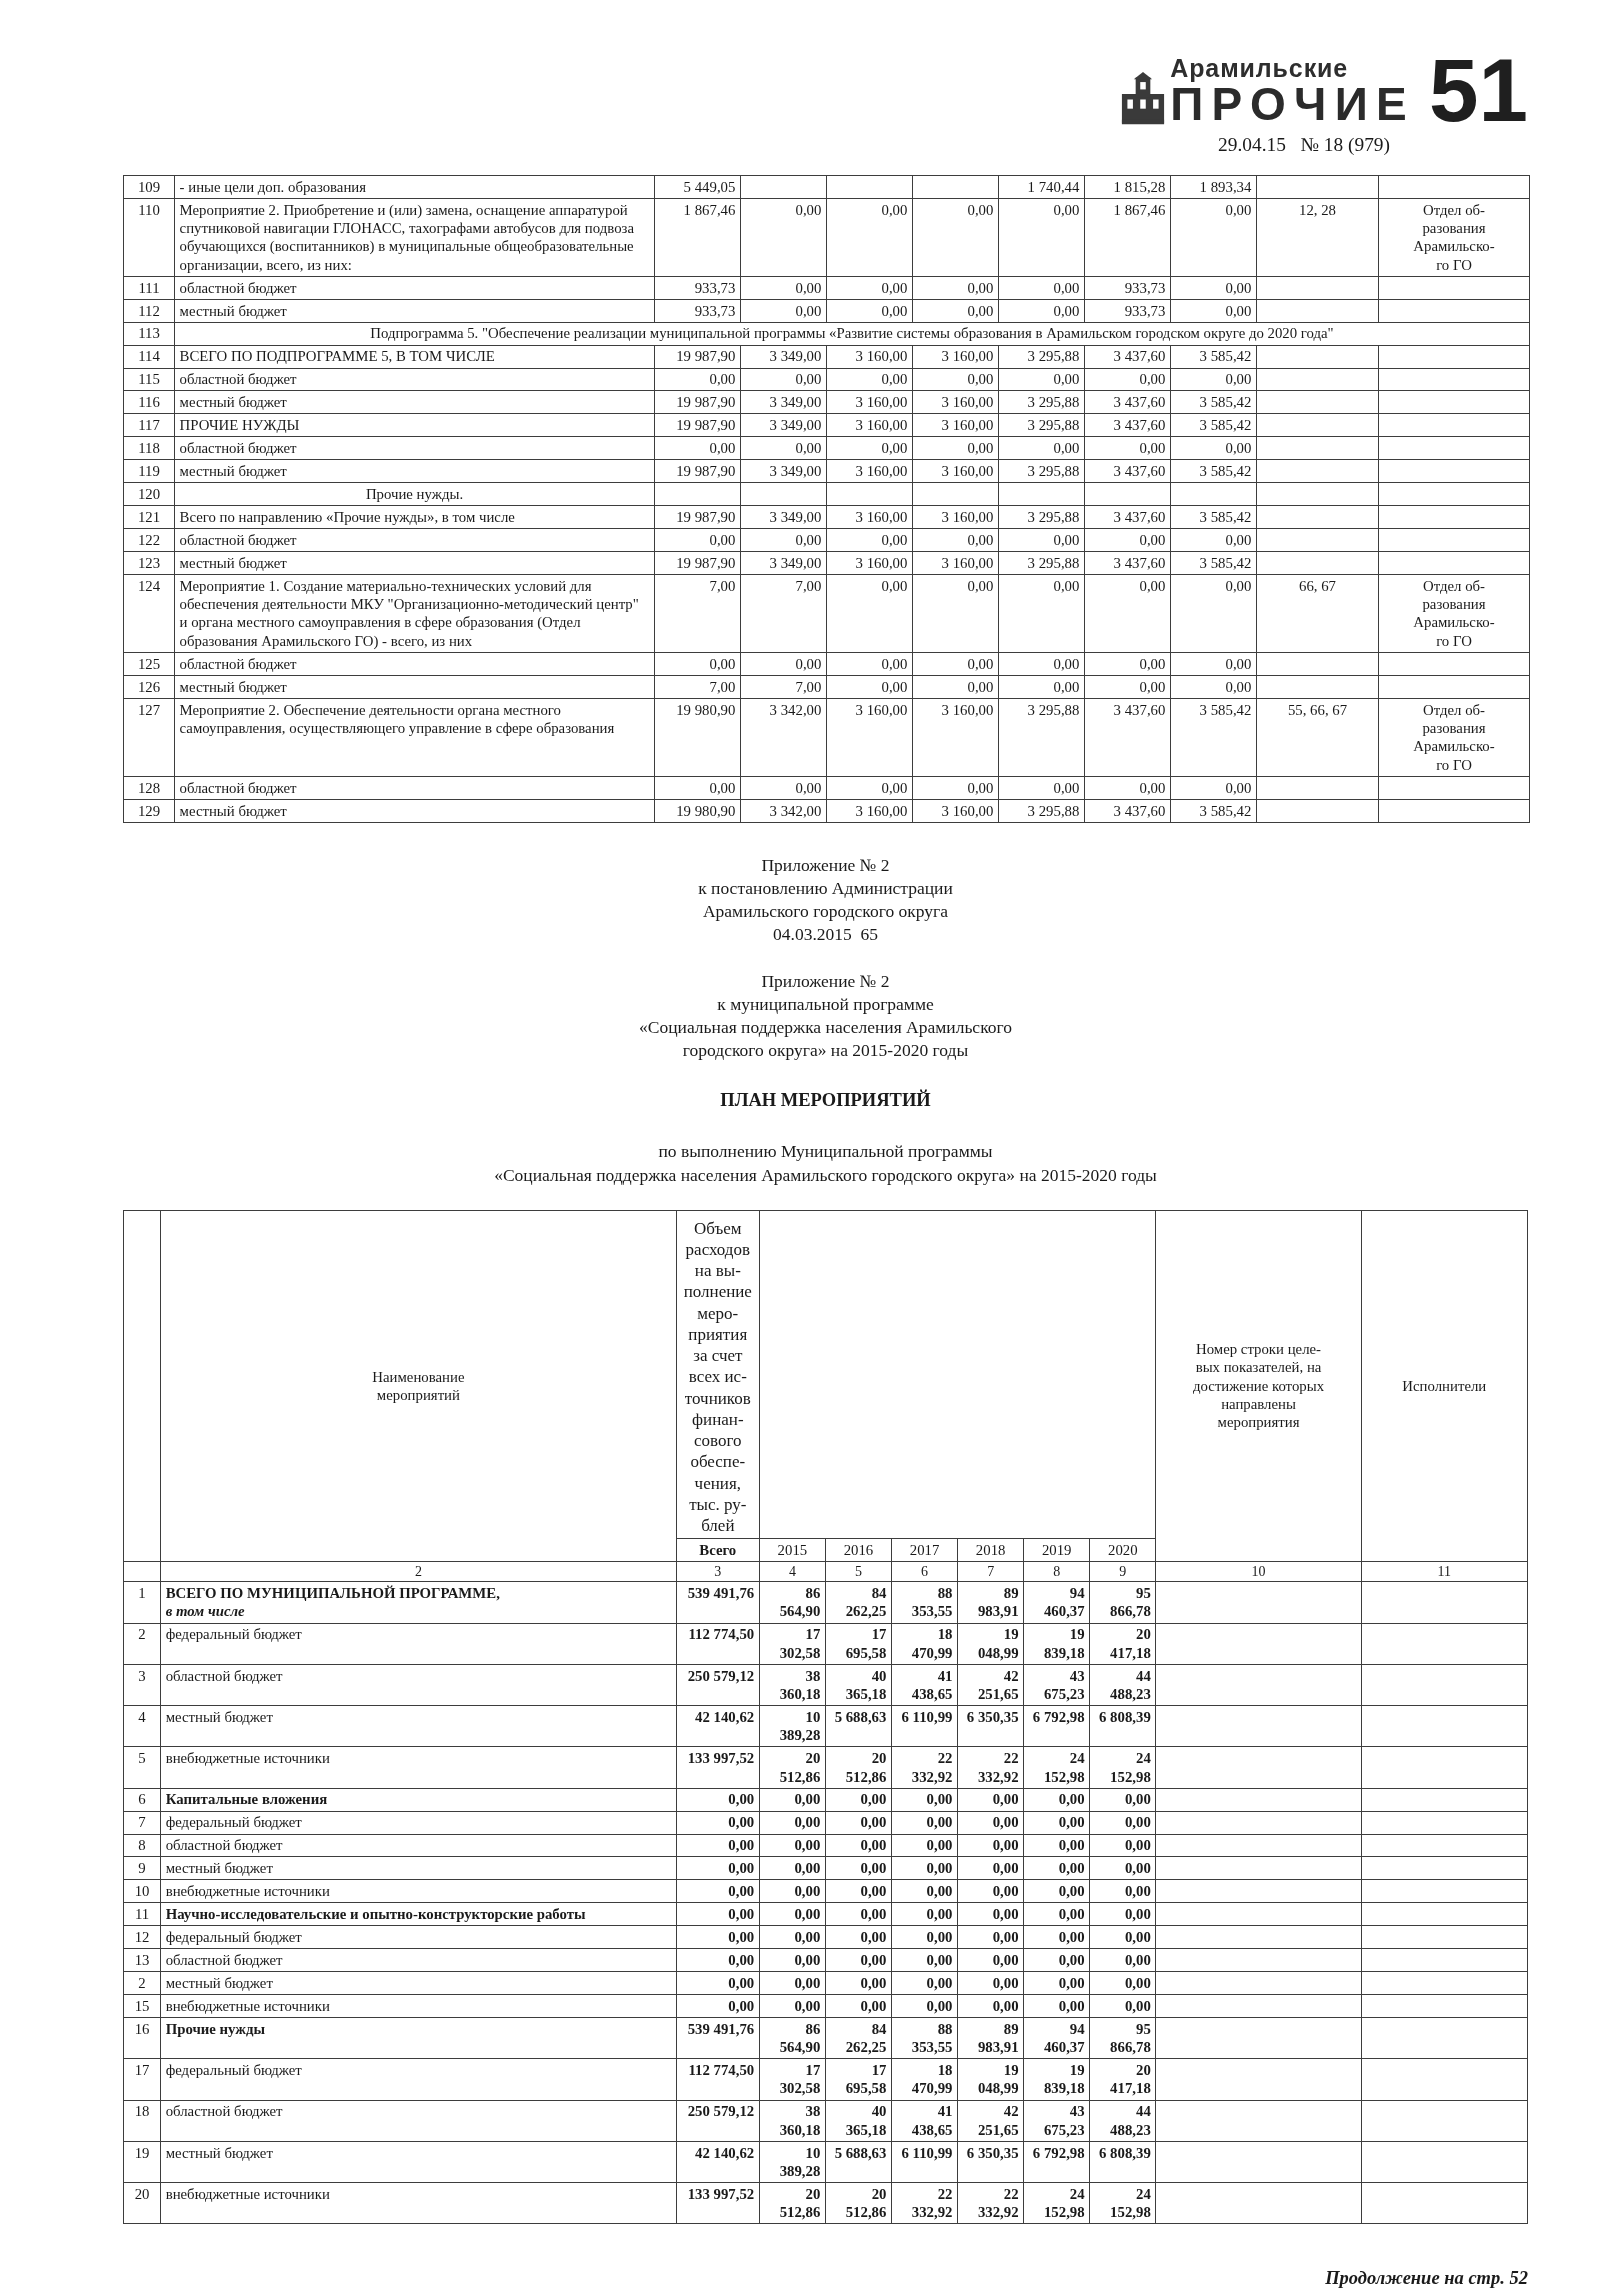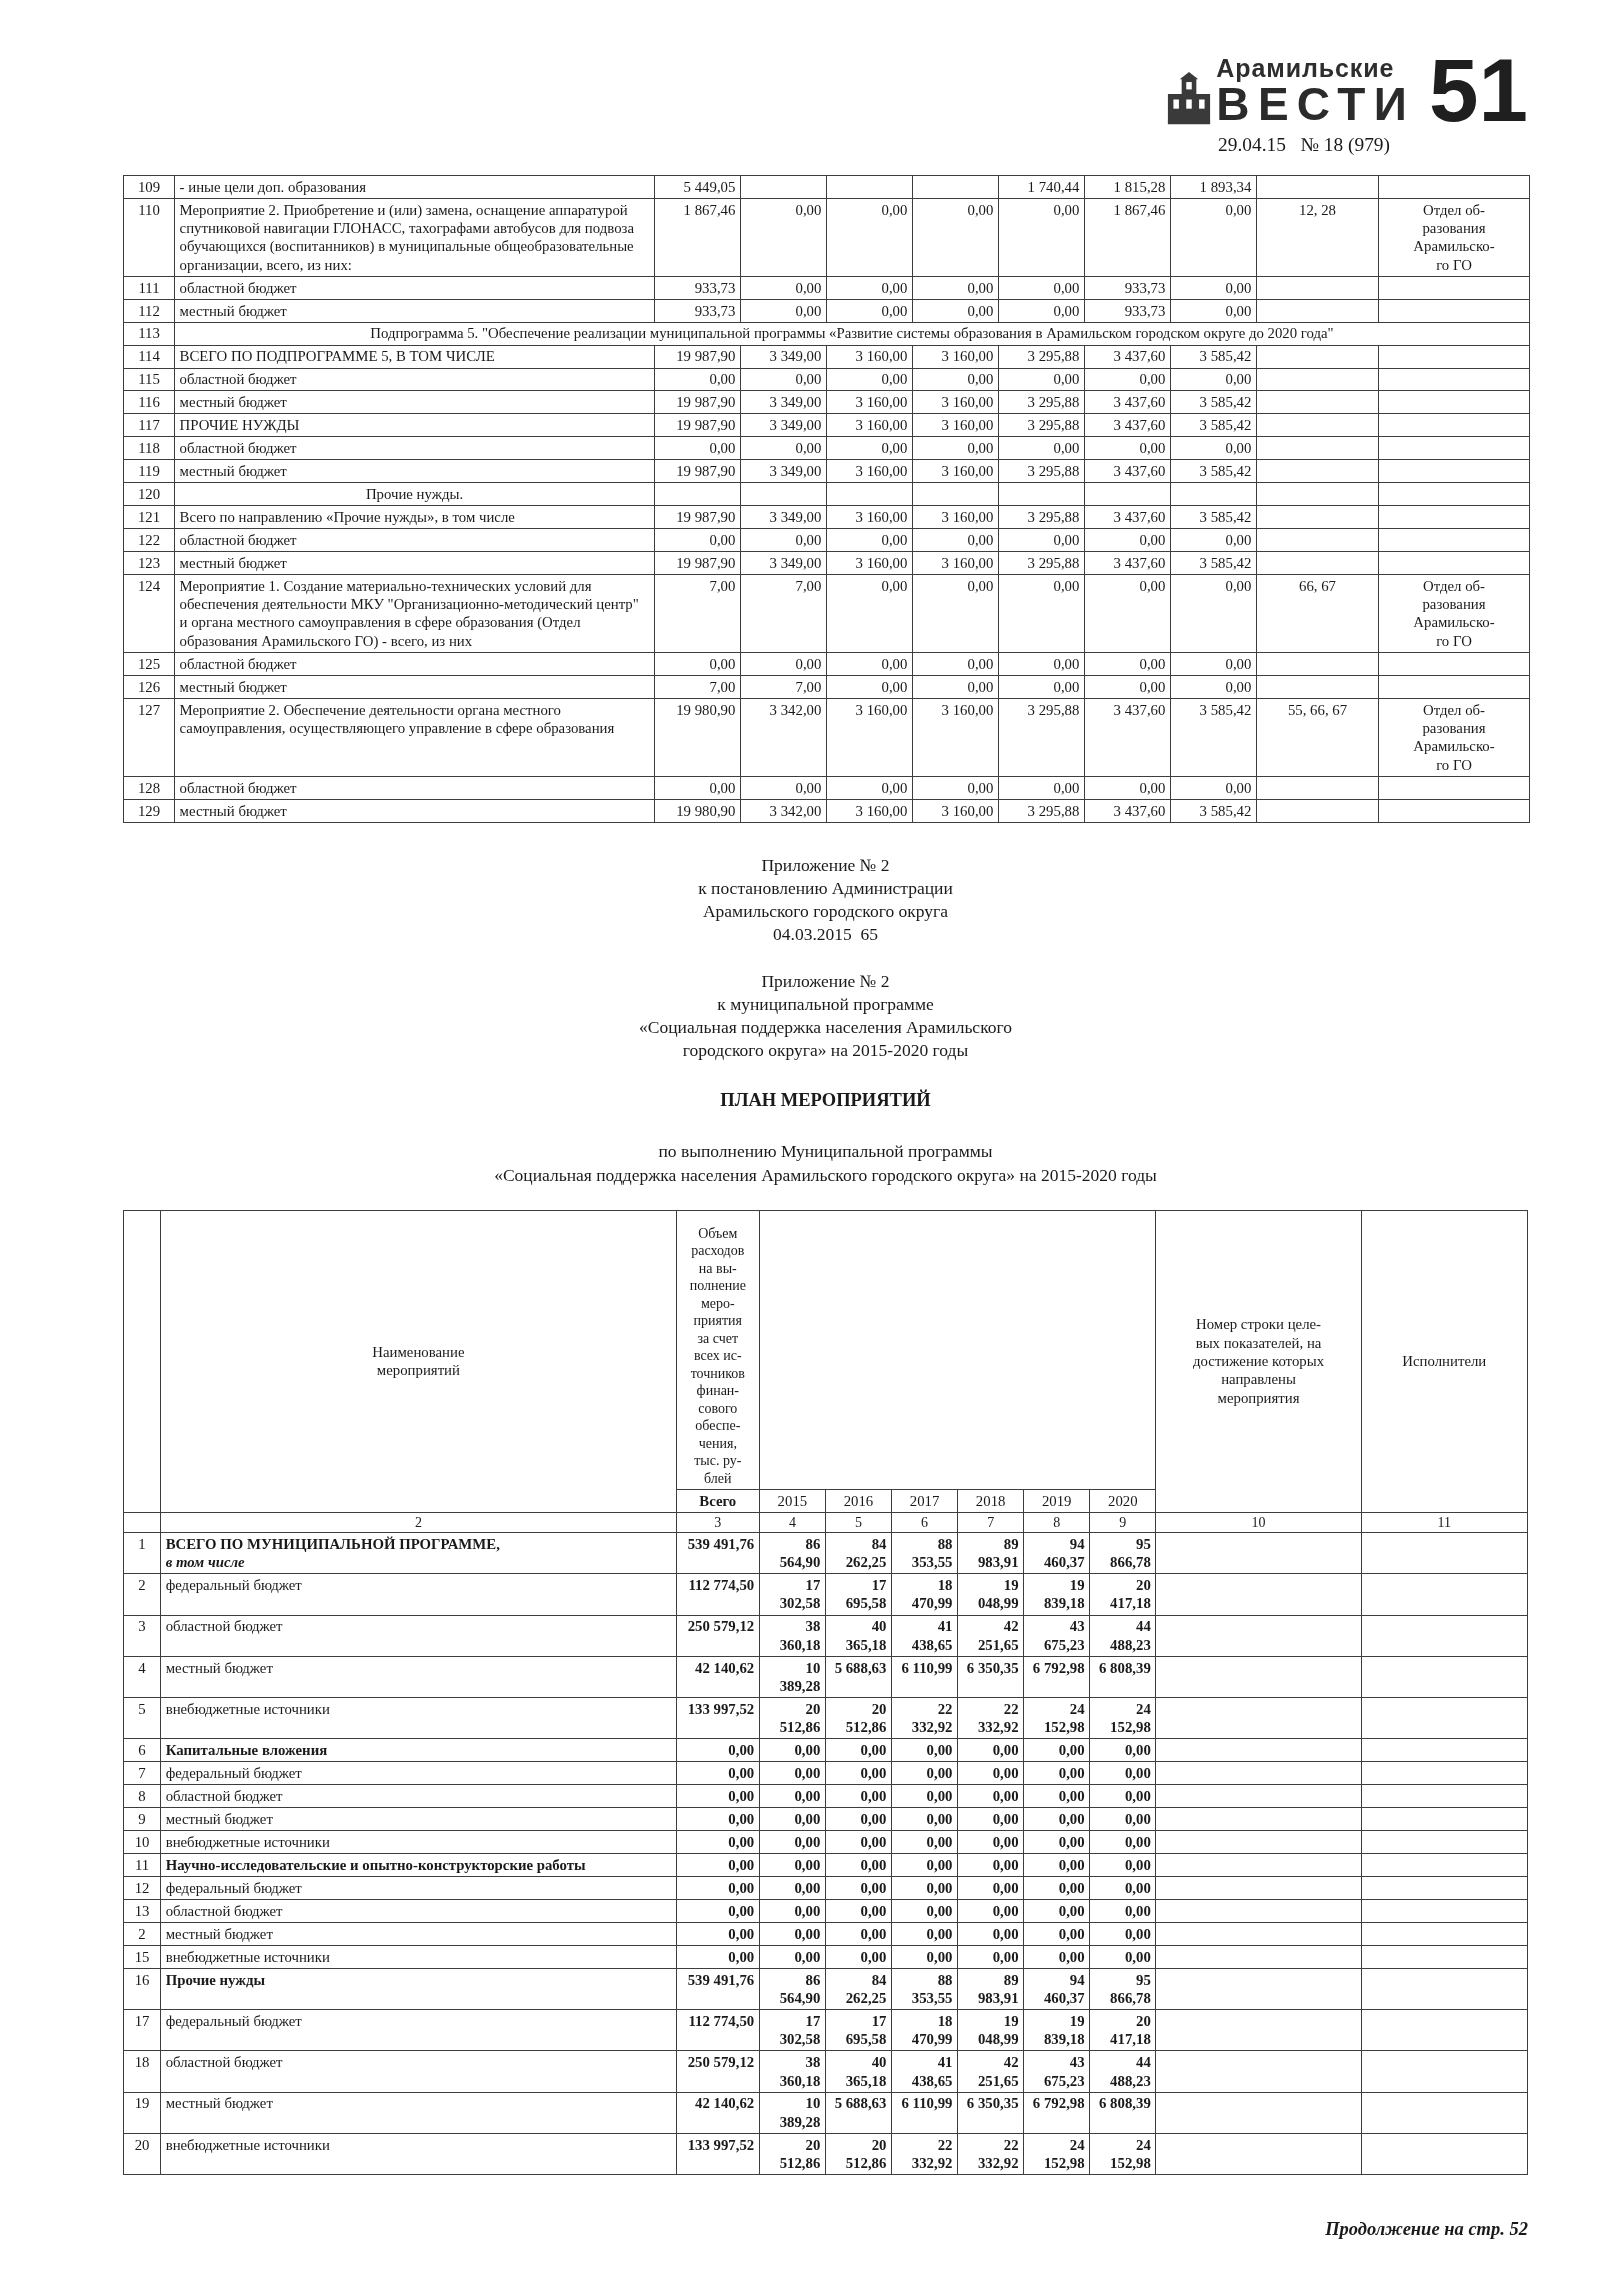--- a/index.html
+++ b/index.html
@@ -66,7 +66,7 @@
       </svg>
       <div class="mast-text">
         <div class="mast-top">Арамильские</div>
-        <div class="mast-main">ВЕСТИ</div>
+        <div class="mast-main">ПРОЧИЕ</div>
       </div>
       <div class="page-num">51</div>
     </div>

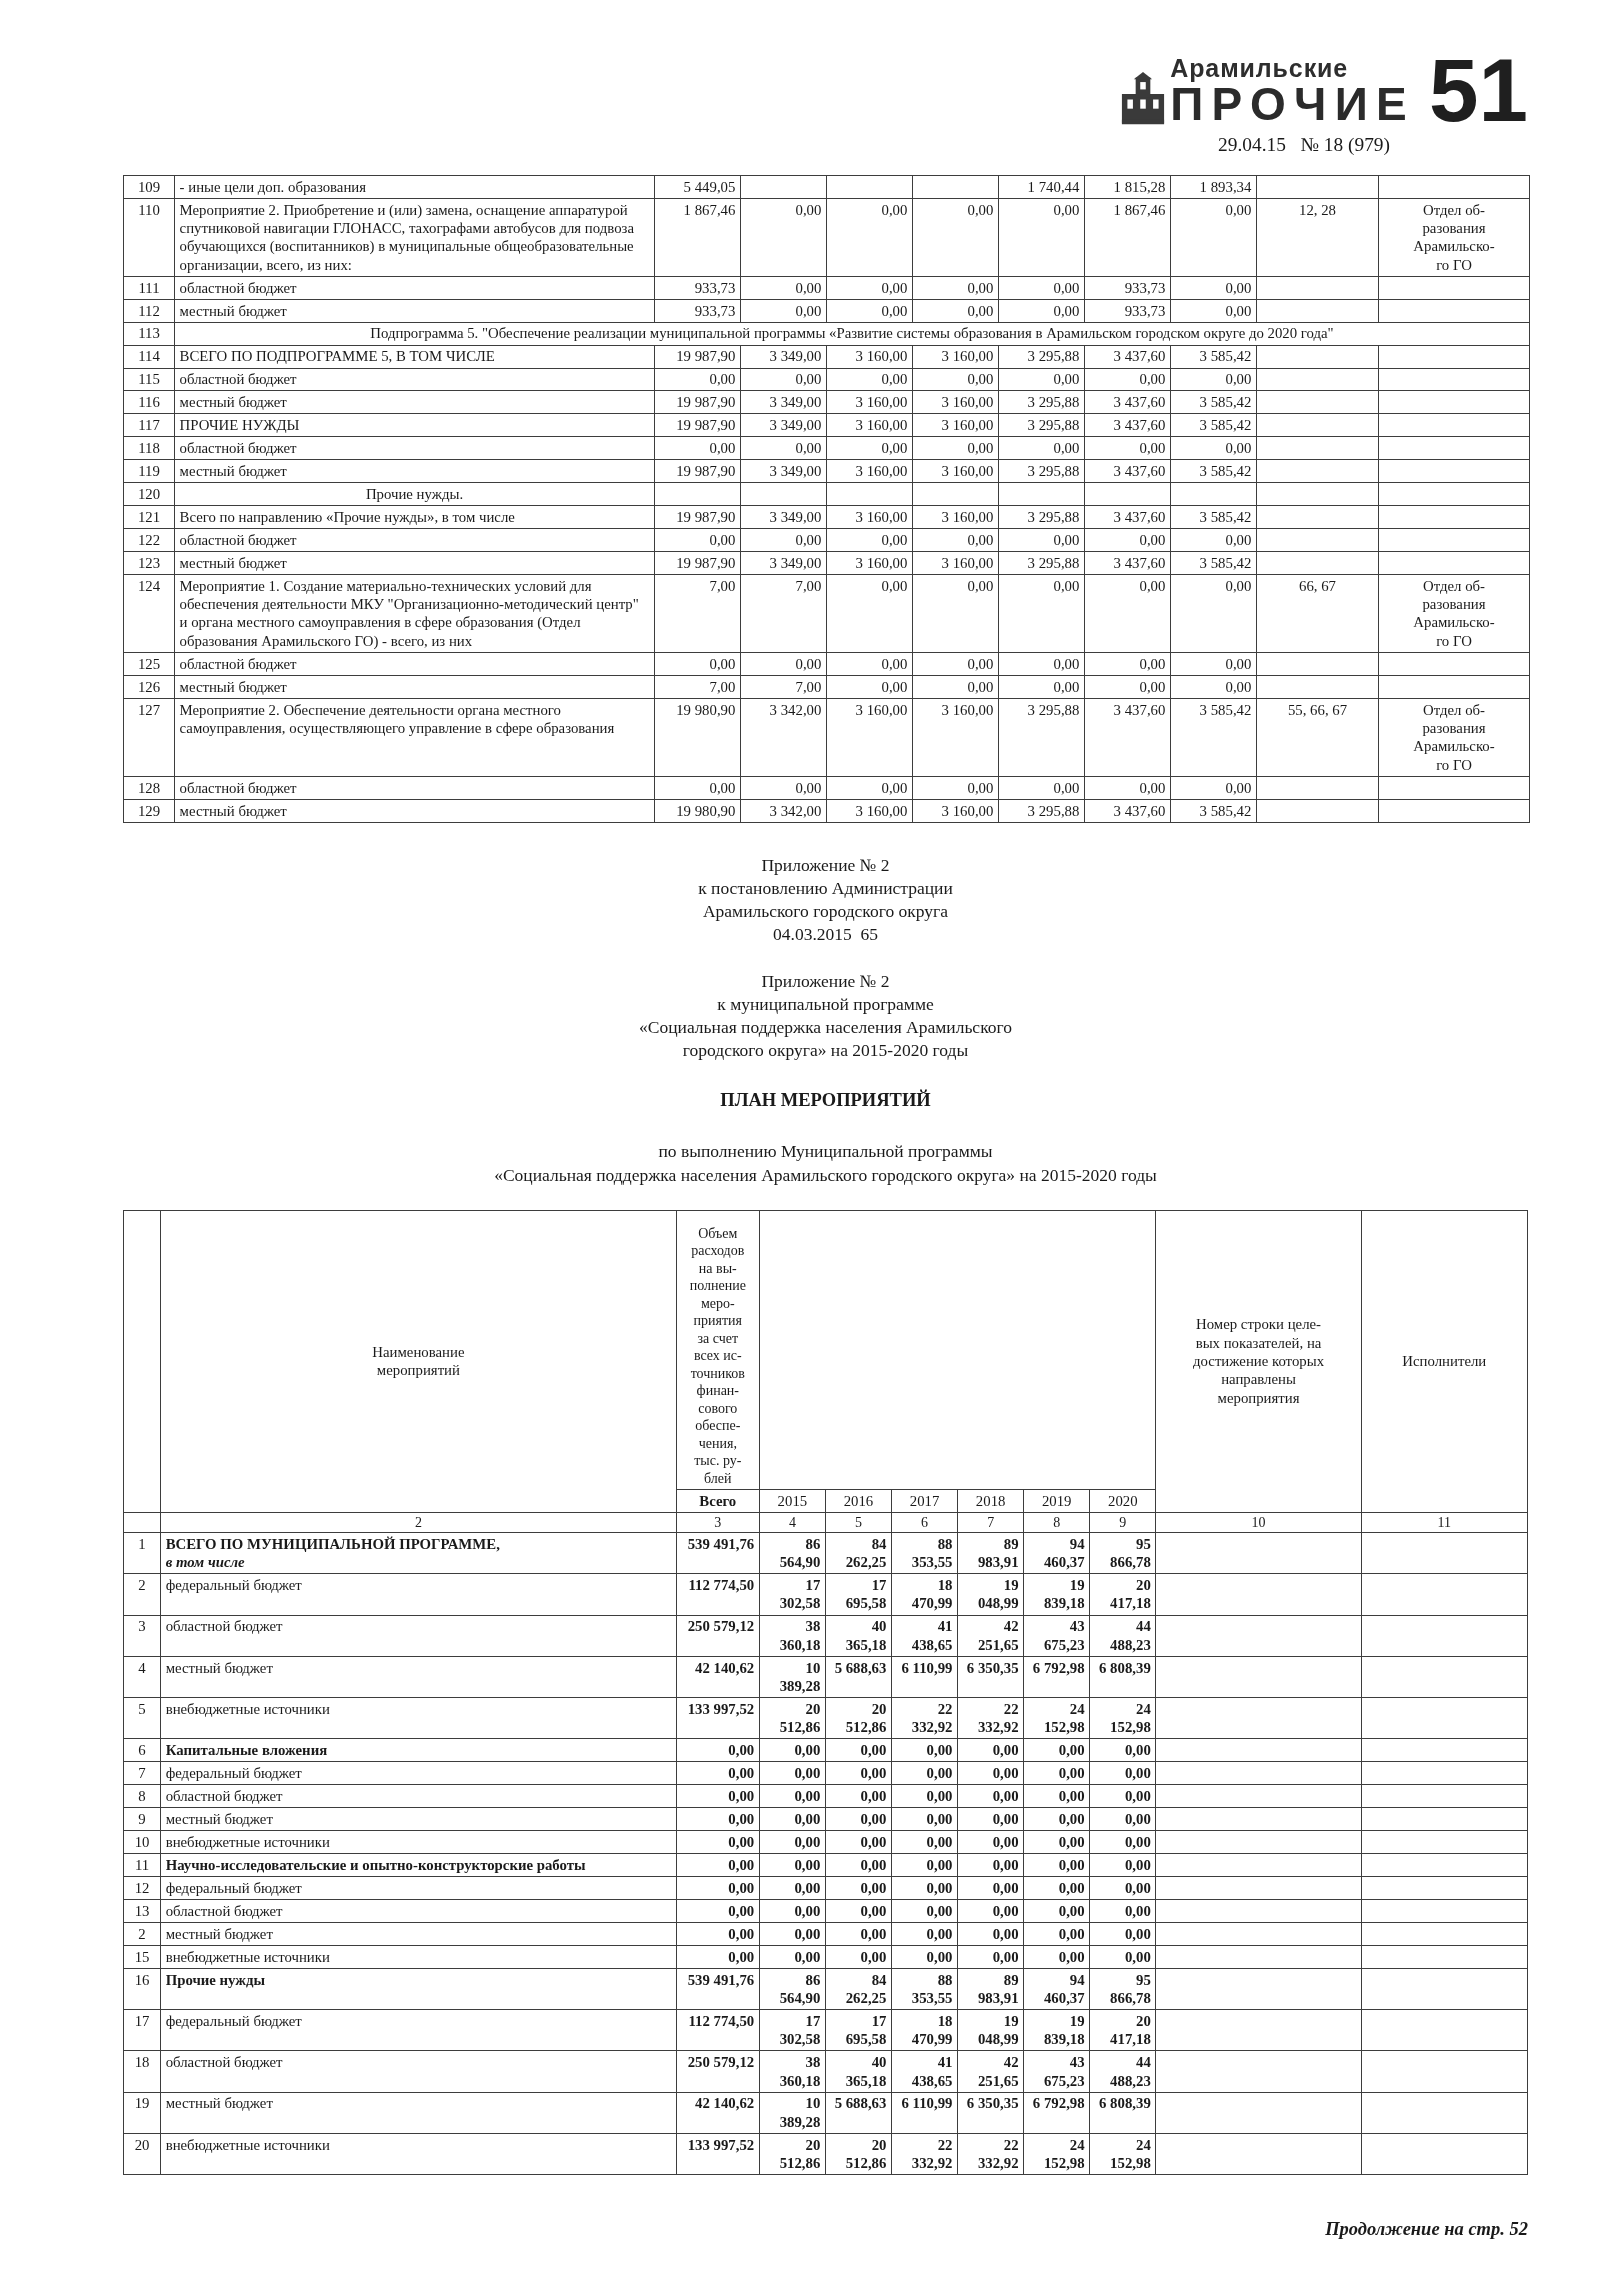--- a/index.html
+++ b/index.html
@@ -37,7 +37,7 @@
   
   .t2{margin-top:22px}
   .t2 th{text-align:center;font-weight:normal;vertical-align:middle;white-space:pre-line}
-  .t2 .h-volume{font-size:14px;line-height:1.25;vertical-align:top;padding-top:14px}
+  .t2 .h-volume{font-size:17px;line-height:1.25;vertical-align:top;padding-top:7px}
   .t2 .h-total{font-weight:bold}
   .t2 .colnums th{font-size:14px;padding:0.9px 3.7px}
   .t2 .v{text-align:right;font-weight:bold}

